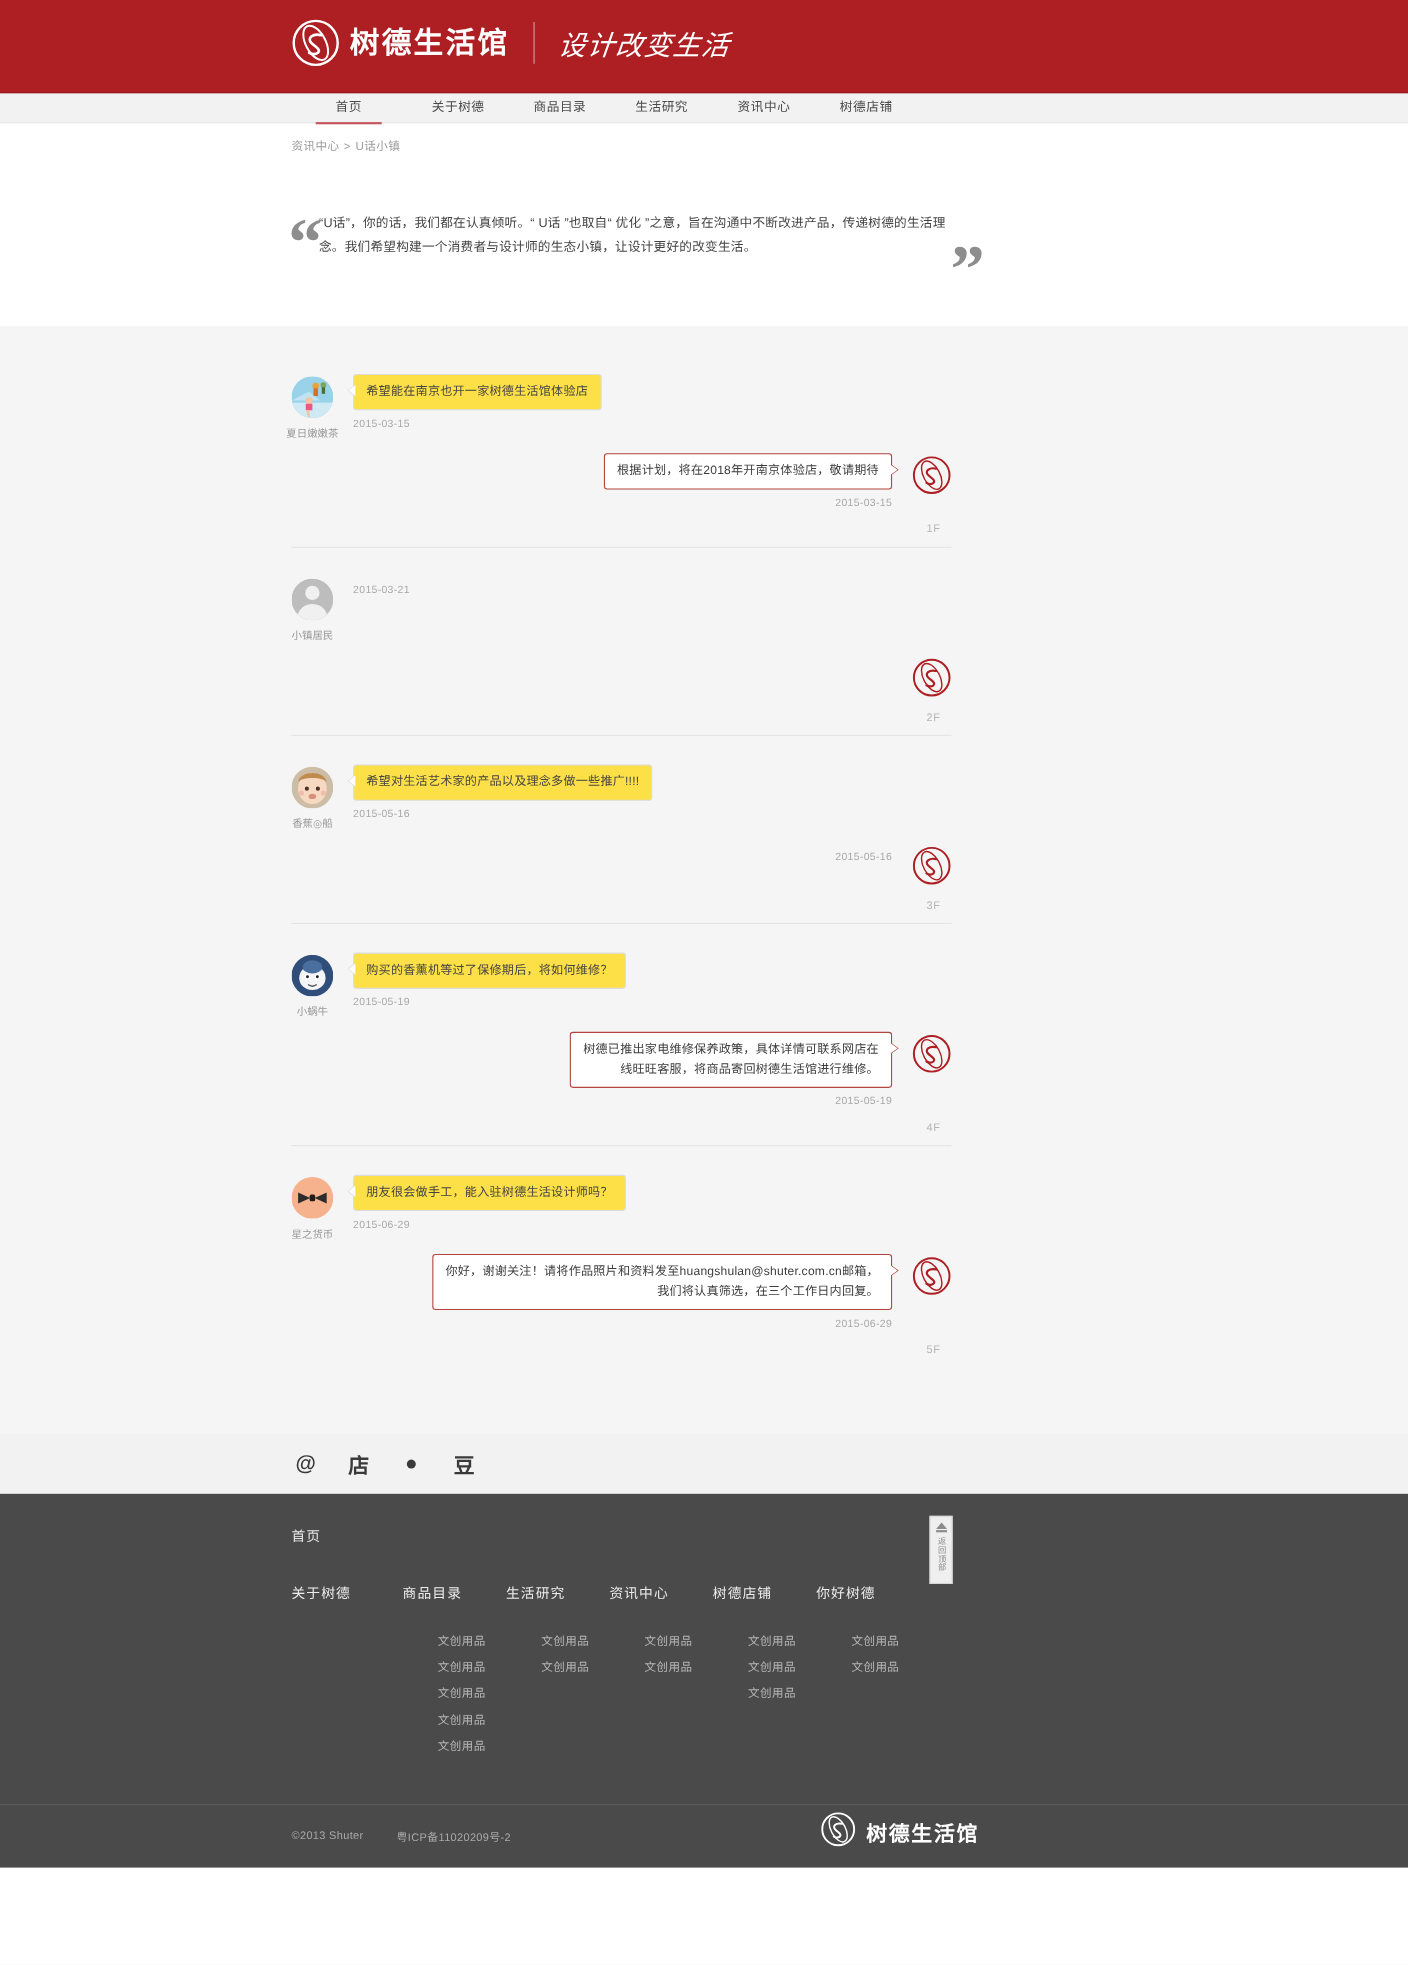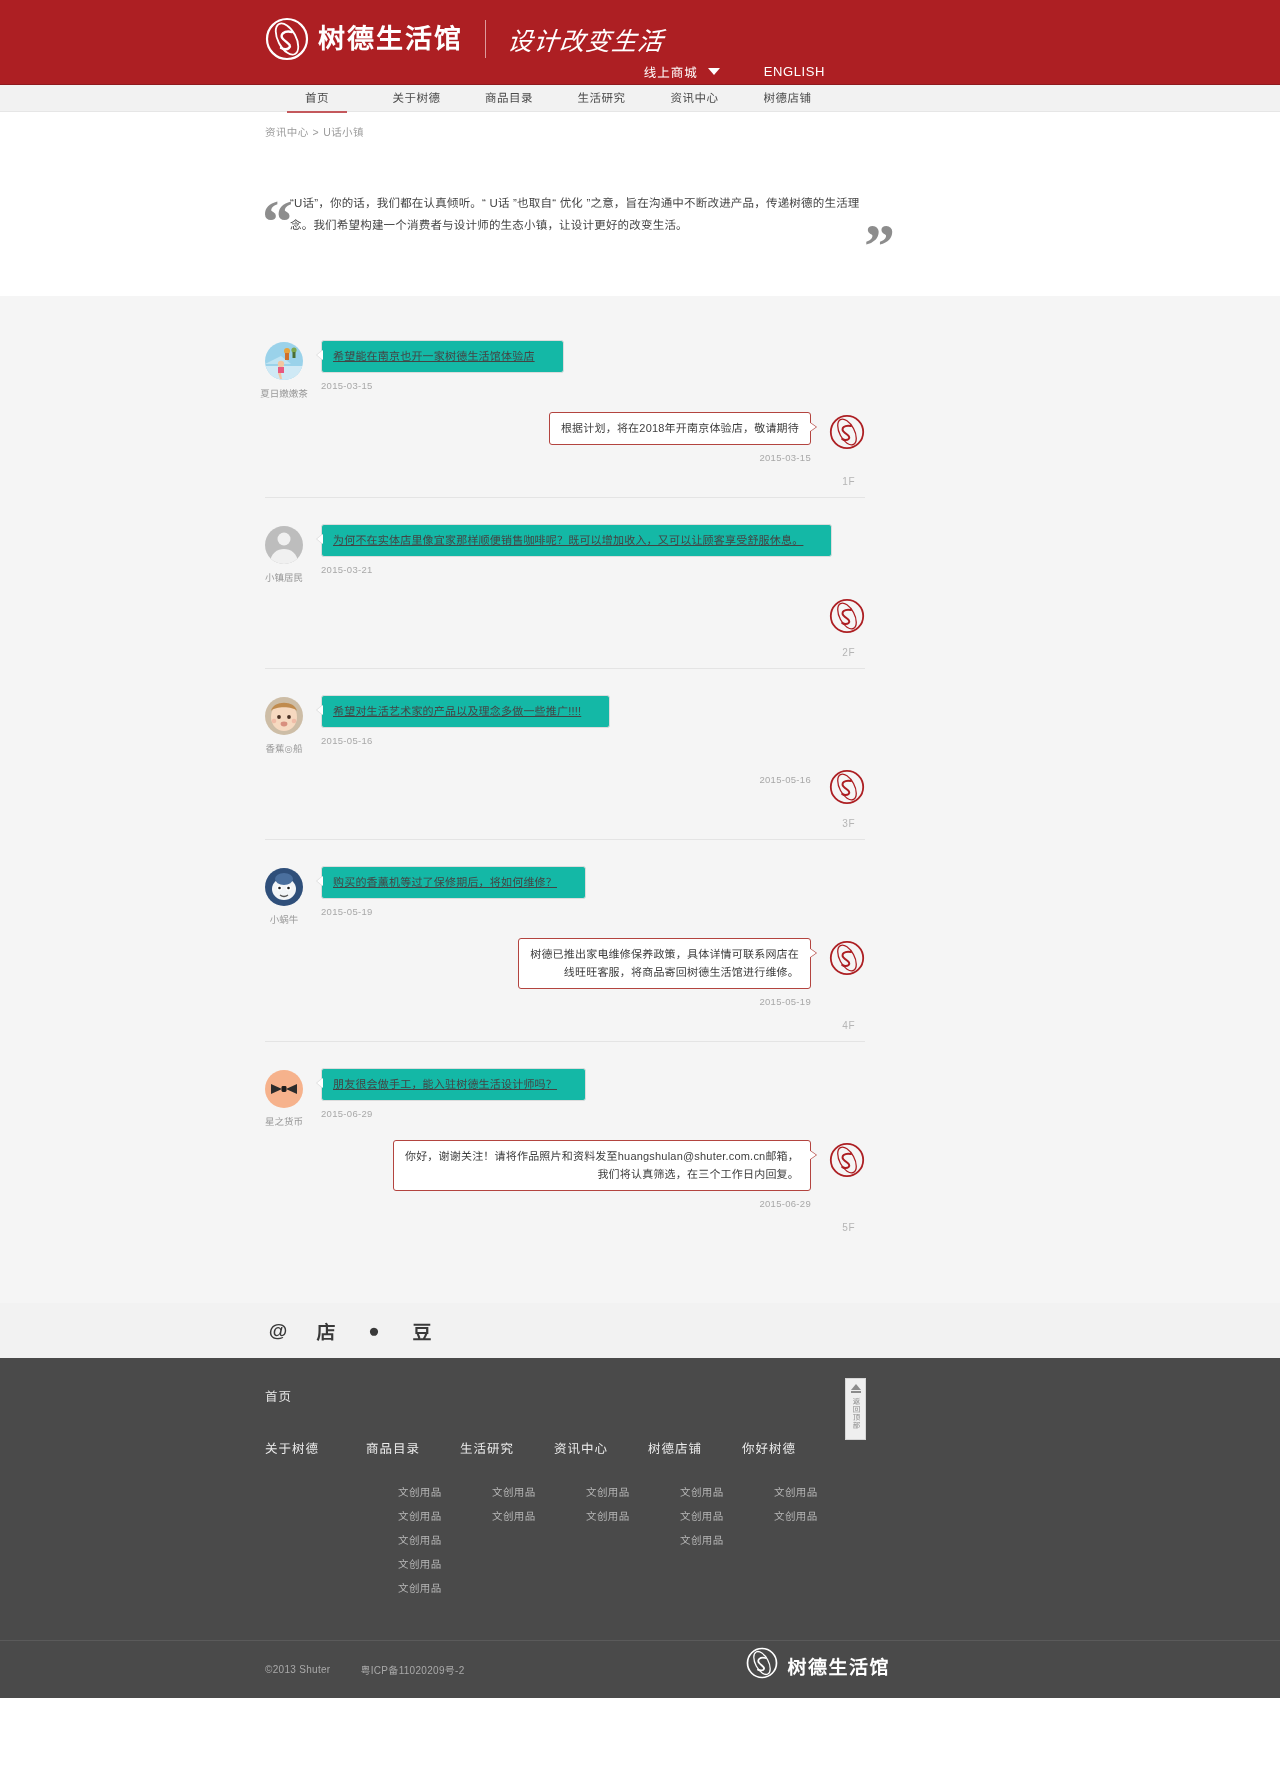--- a/index.html
+++ b/index.html
@@ -350,13 +350,6 @@
     <span class="brand-slogan">设计改变生活</span>
   </div>
 
-  <div class="header-links">
-    <span class="hl-shop">
-      <span>线上商城</span>
-      <span class="caret-down"></span>
-    </span>
-    <span class="hl-en">ENGLISH</span>
-  </div>
 </div>
 
 <div class="nav">

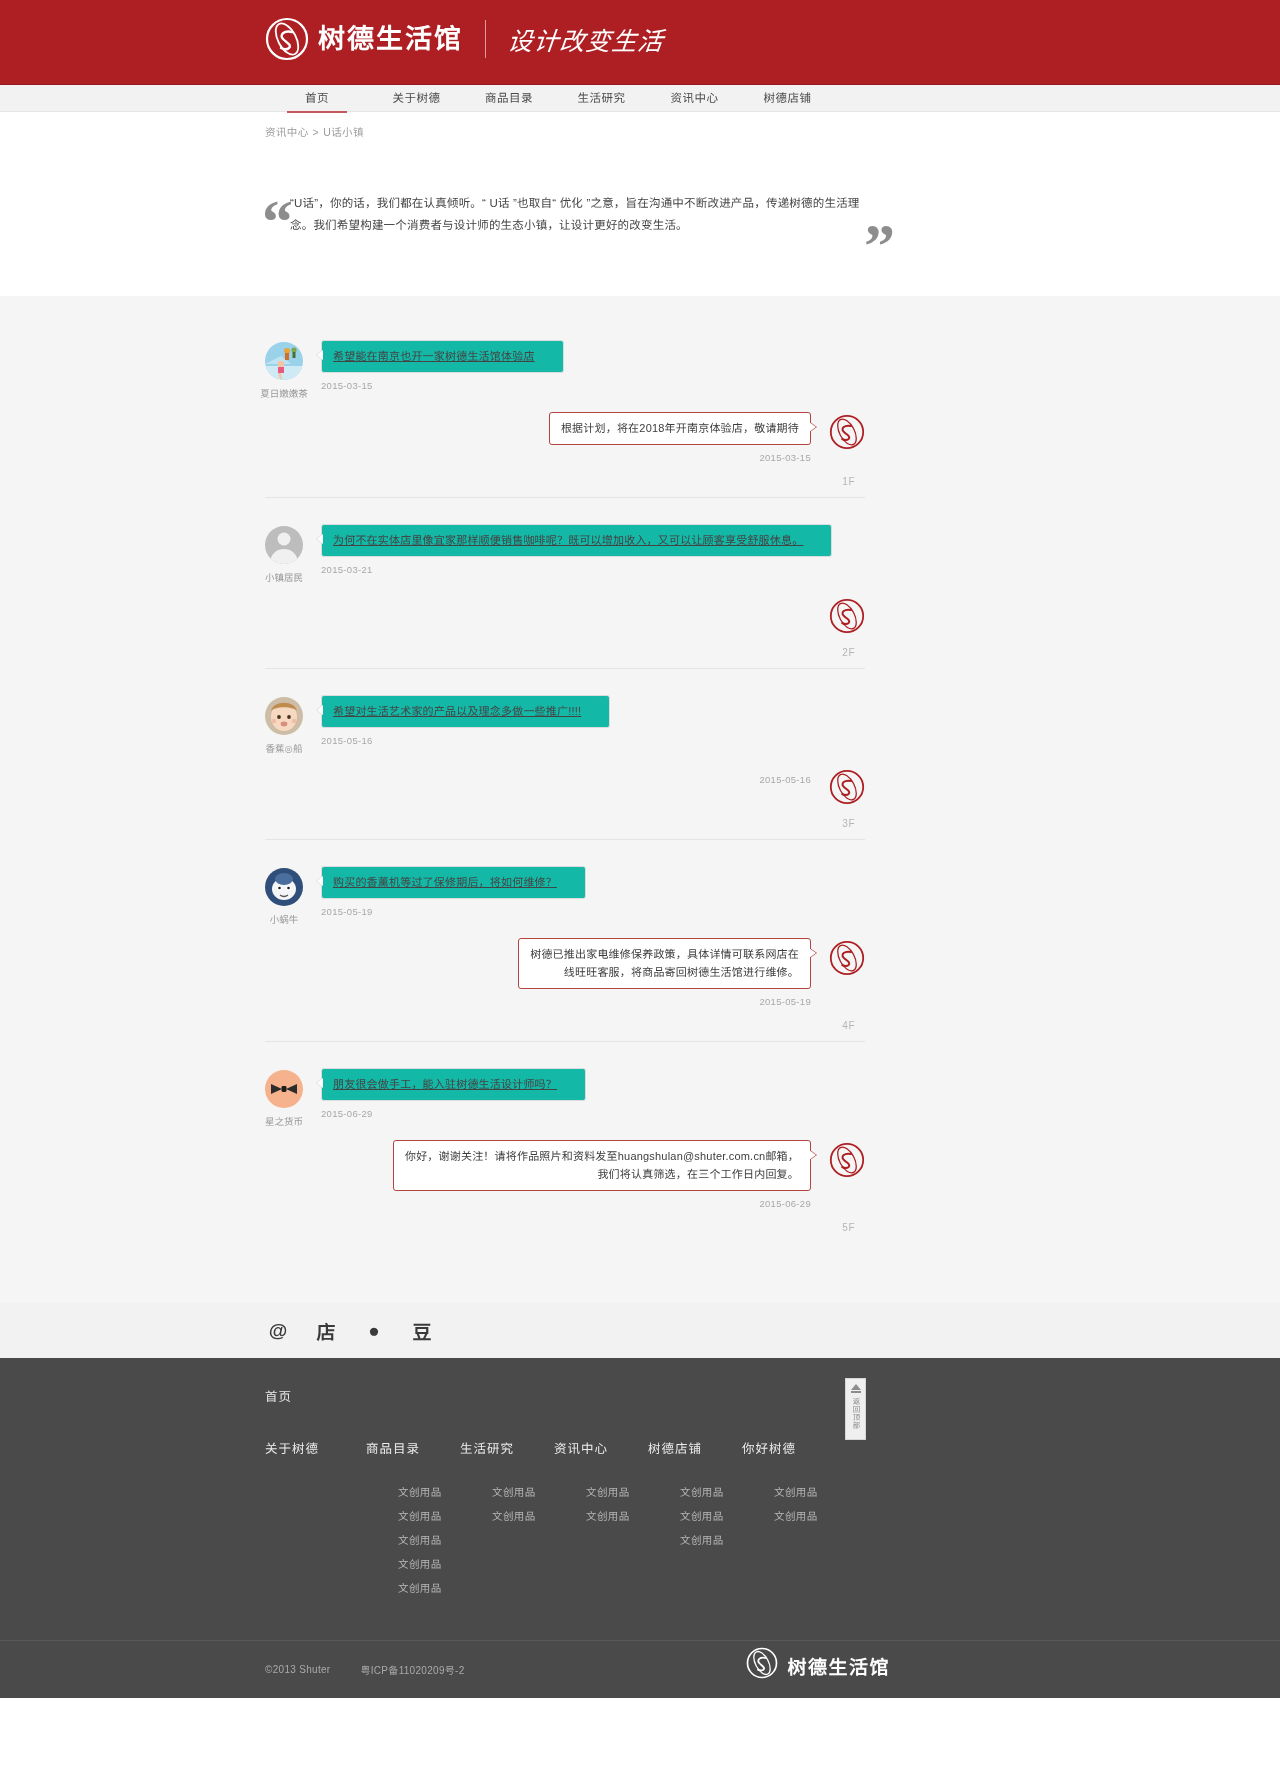--- a/index.html
+++ b/index.html
@@ -170,14 +170,13 @@
   .msg-col { margin-left: 18px; }
   .bubble {
     display: inline-block;
-    background: #14b8a6;
+    background: #fde047;
     border: 1px solid #dcdcdc;
     border-radius: 3px;
-    padding: 6px 28px 7px 11px;
+    padding: 6px 11px 7px 11px;
     font-size: 11px; color: #444444;
     line-height: 18px; letter-spacing: .2px;
     position: relative;
-    text-decoration: underline;
   }
   .bubble::before {
     content: "";

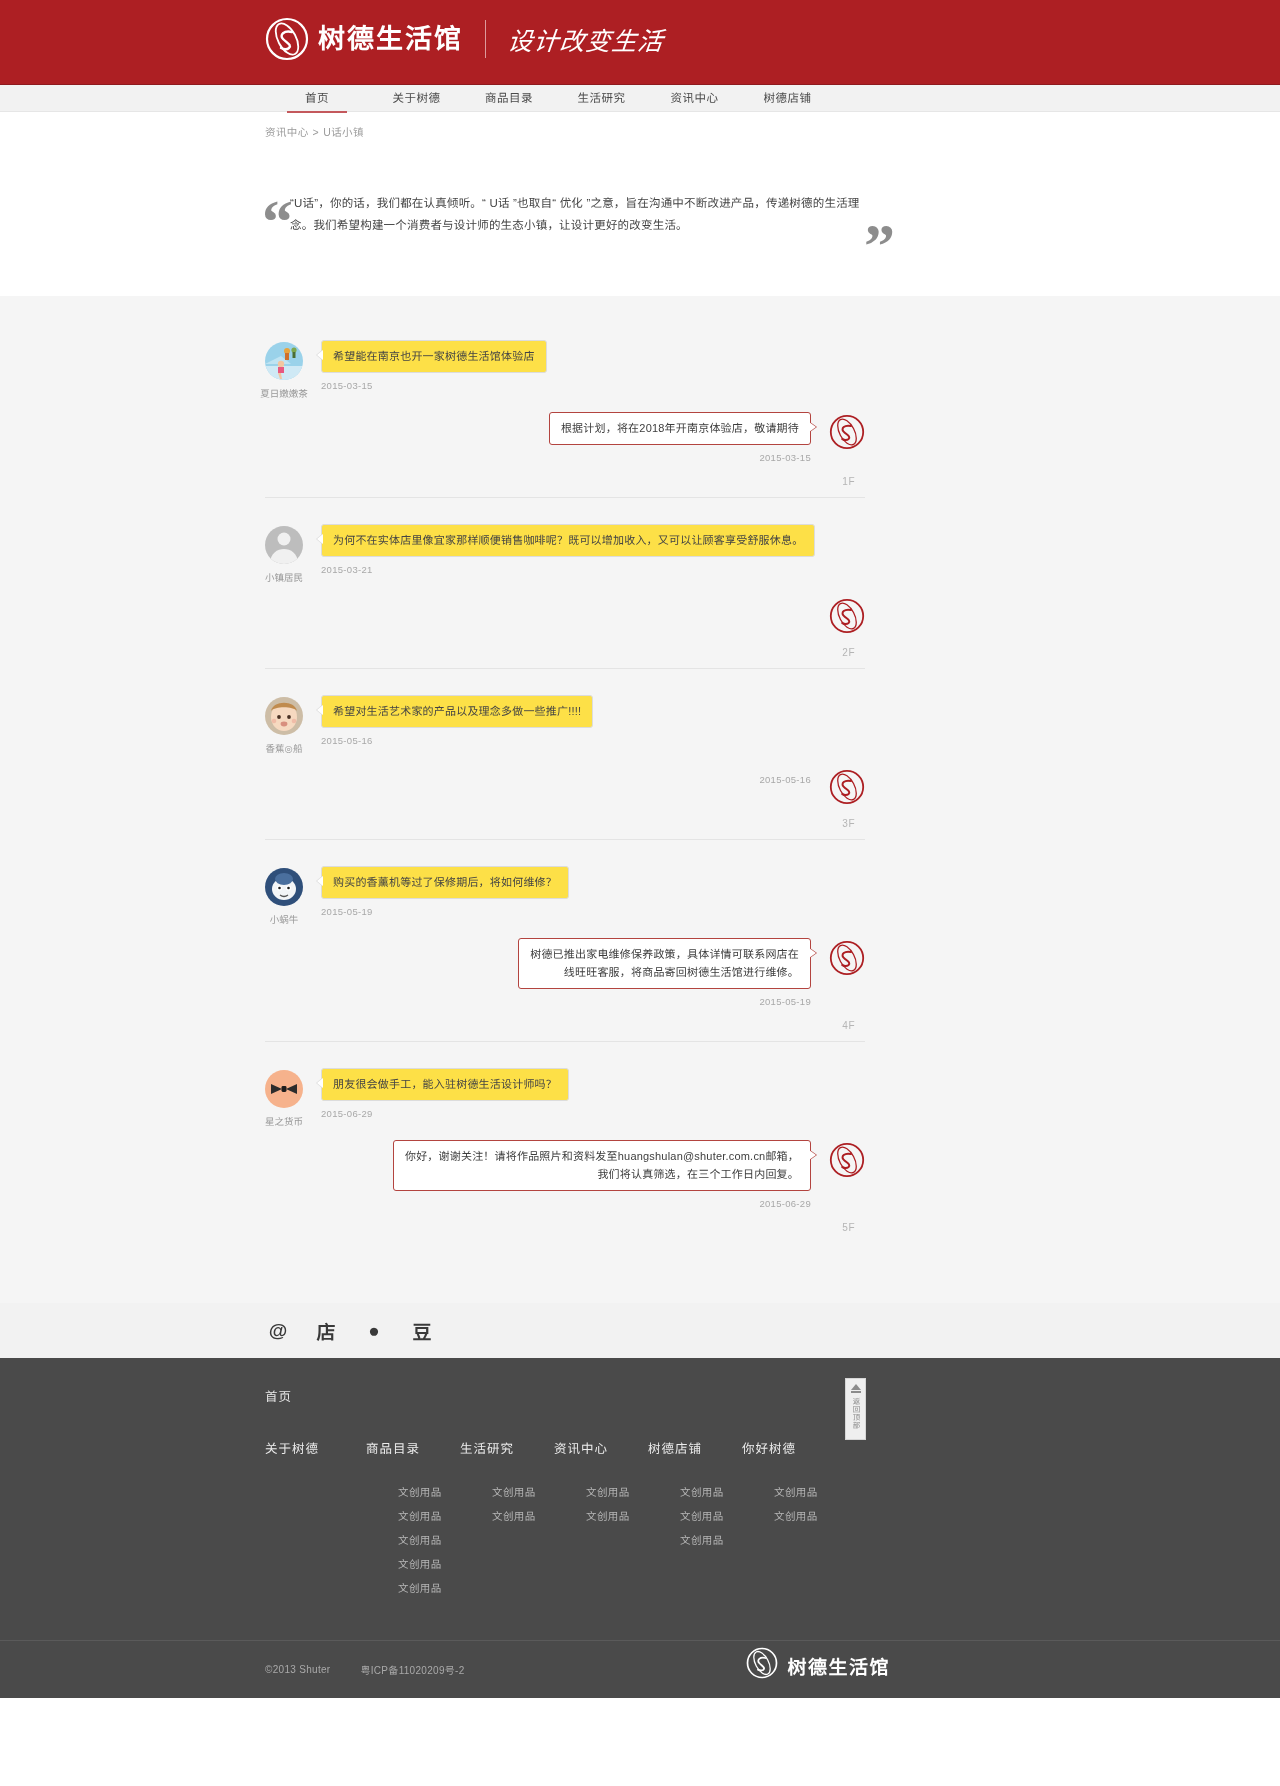--- a/index.html
+++ b/index.html
@@ -425,7 +425,7 @@
             </div>
             <div class="username">小镇居民</div>
           </div>
-          <div class="msg-col"><div class="bubble">为何不在实体店里像宜家那样顺便销售咖啡呢？既可以增加收入，又可以让顾客享受舒服休息。</div><div class="msg-date">2015-03-21</div></div>
+          <div class="msg-col"><div class="msg-date">2015-03-21</div></div>
         </div>
         <div class="reply-row">
           <div class="reply-logo">

